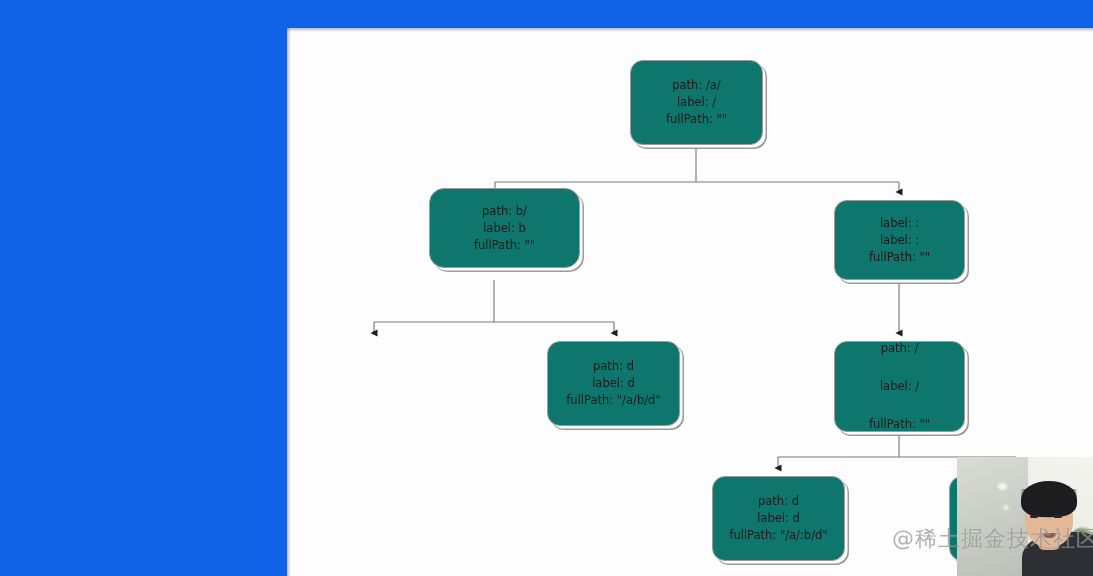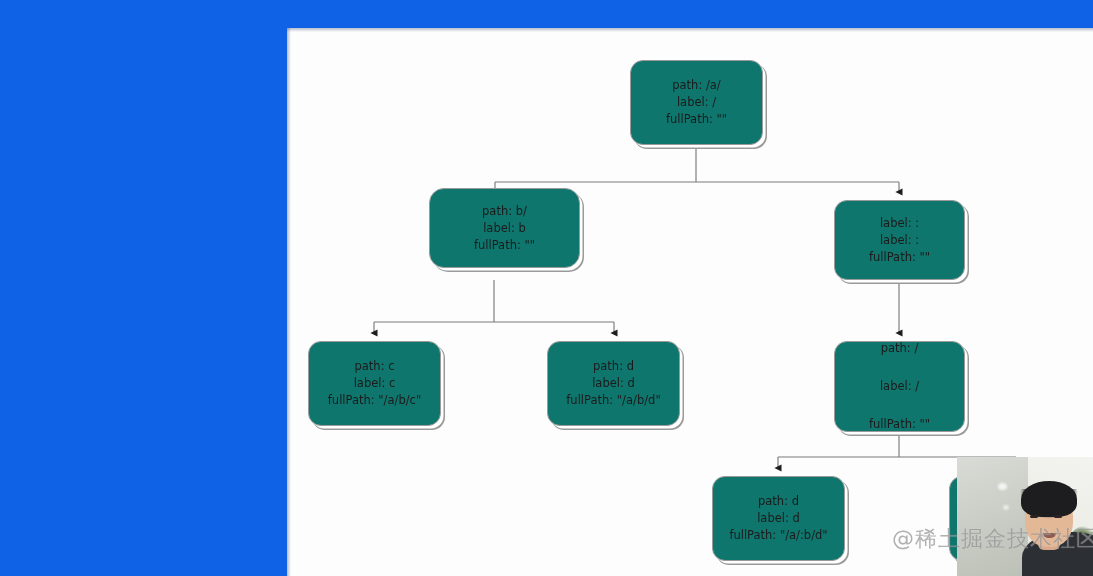--- a/index.html
+++ b/index.html
@@ -285,11 +285,6 @@
     <span class="row">fullPath: ""</span>
   </div>
 
-  <div class="node n-c">
-    <span class="row">path: c</span>
-    <span class="row">label: c</span>
-    <span class="row">fullPath: "/a/b/c"</span>
-  </div>
 
   <div class="node n-d1">
     <span class="row">path: d</span>

